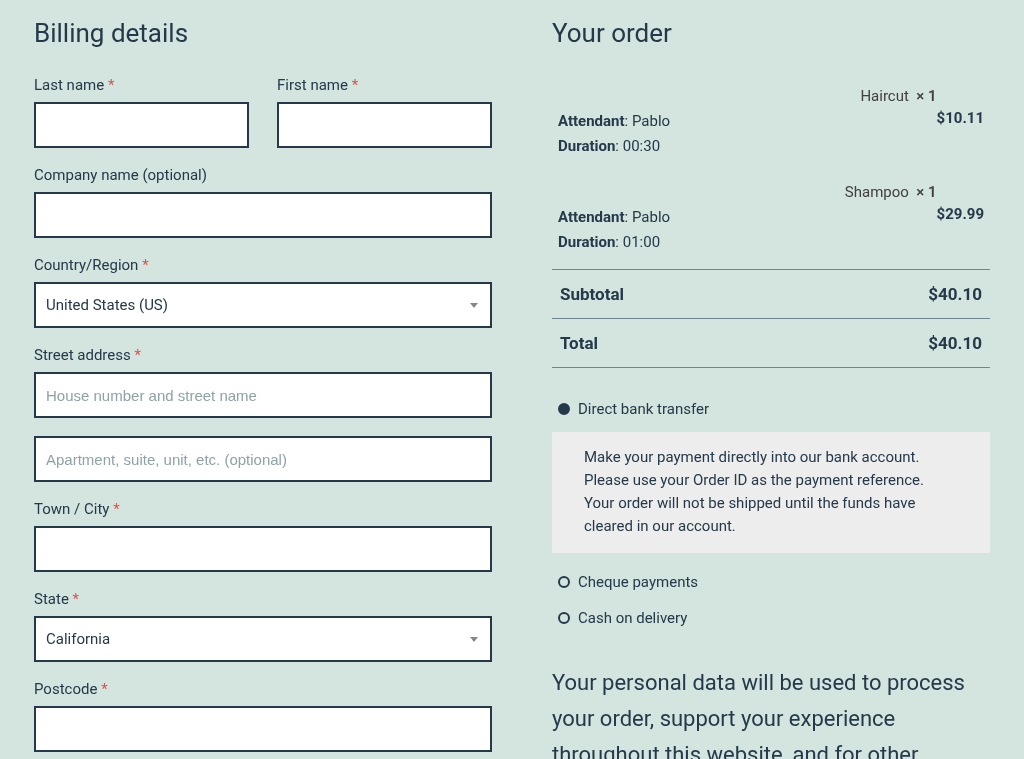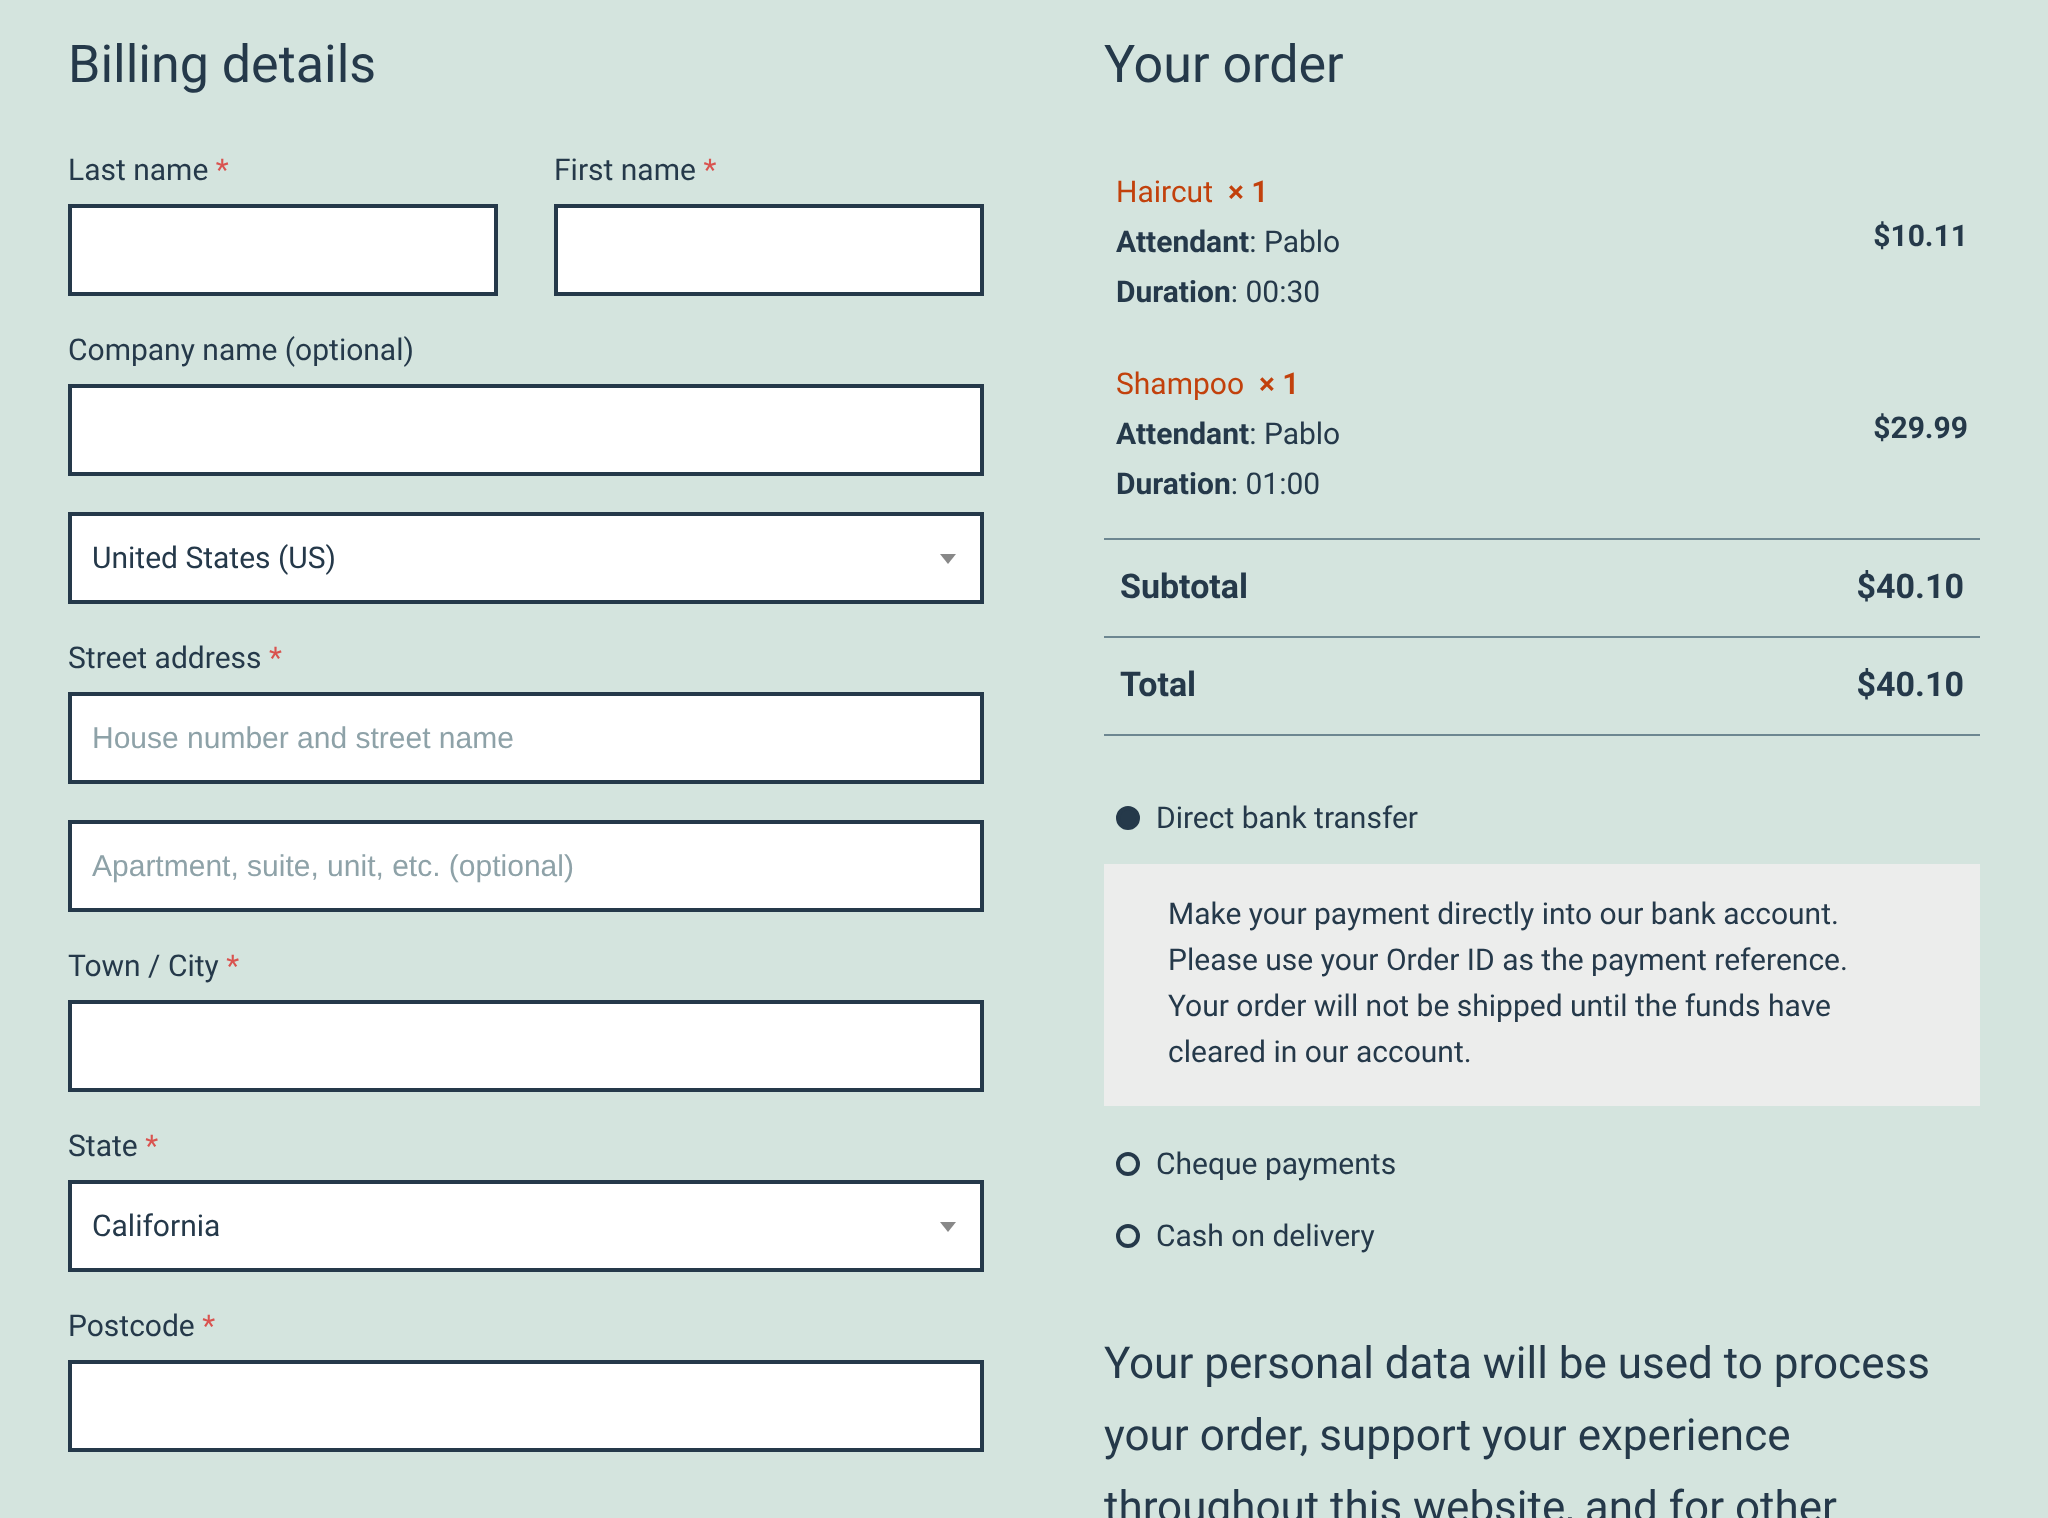--- a/index.html
+++ b/index.html
@@ -65,7 +65,7 @@
       line-height: 1.65;
     }
     .order-item .line1 { display: flex; justify-content: space-between; }
-    .order-item .product { color: #c2410c; }
+    .order-item .product { color: #404040; text-align: right; }
     .order-item .qty { font-weight: 600; }
     .order-item .price { font-weight: 700; color: #25394a; align-self: flex-start; margin-top: 22px;}
     .order-item .details { flex:1; }

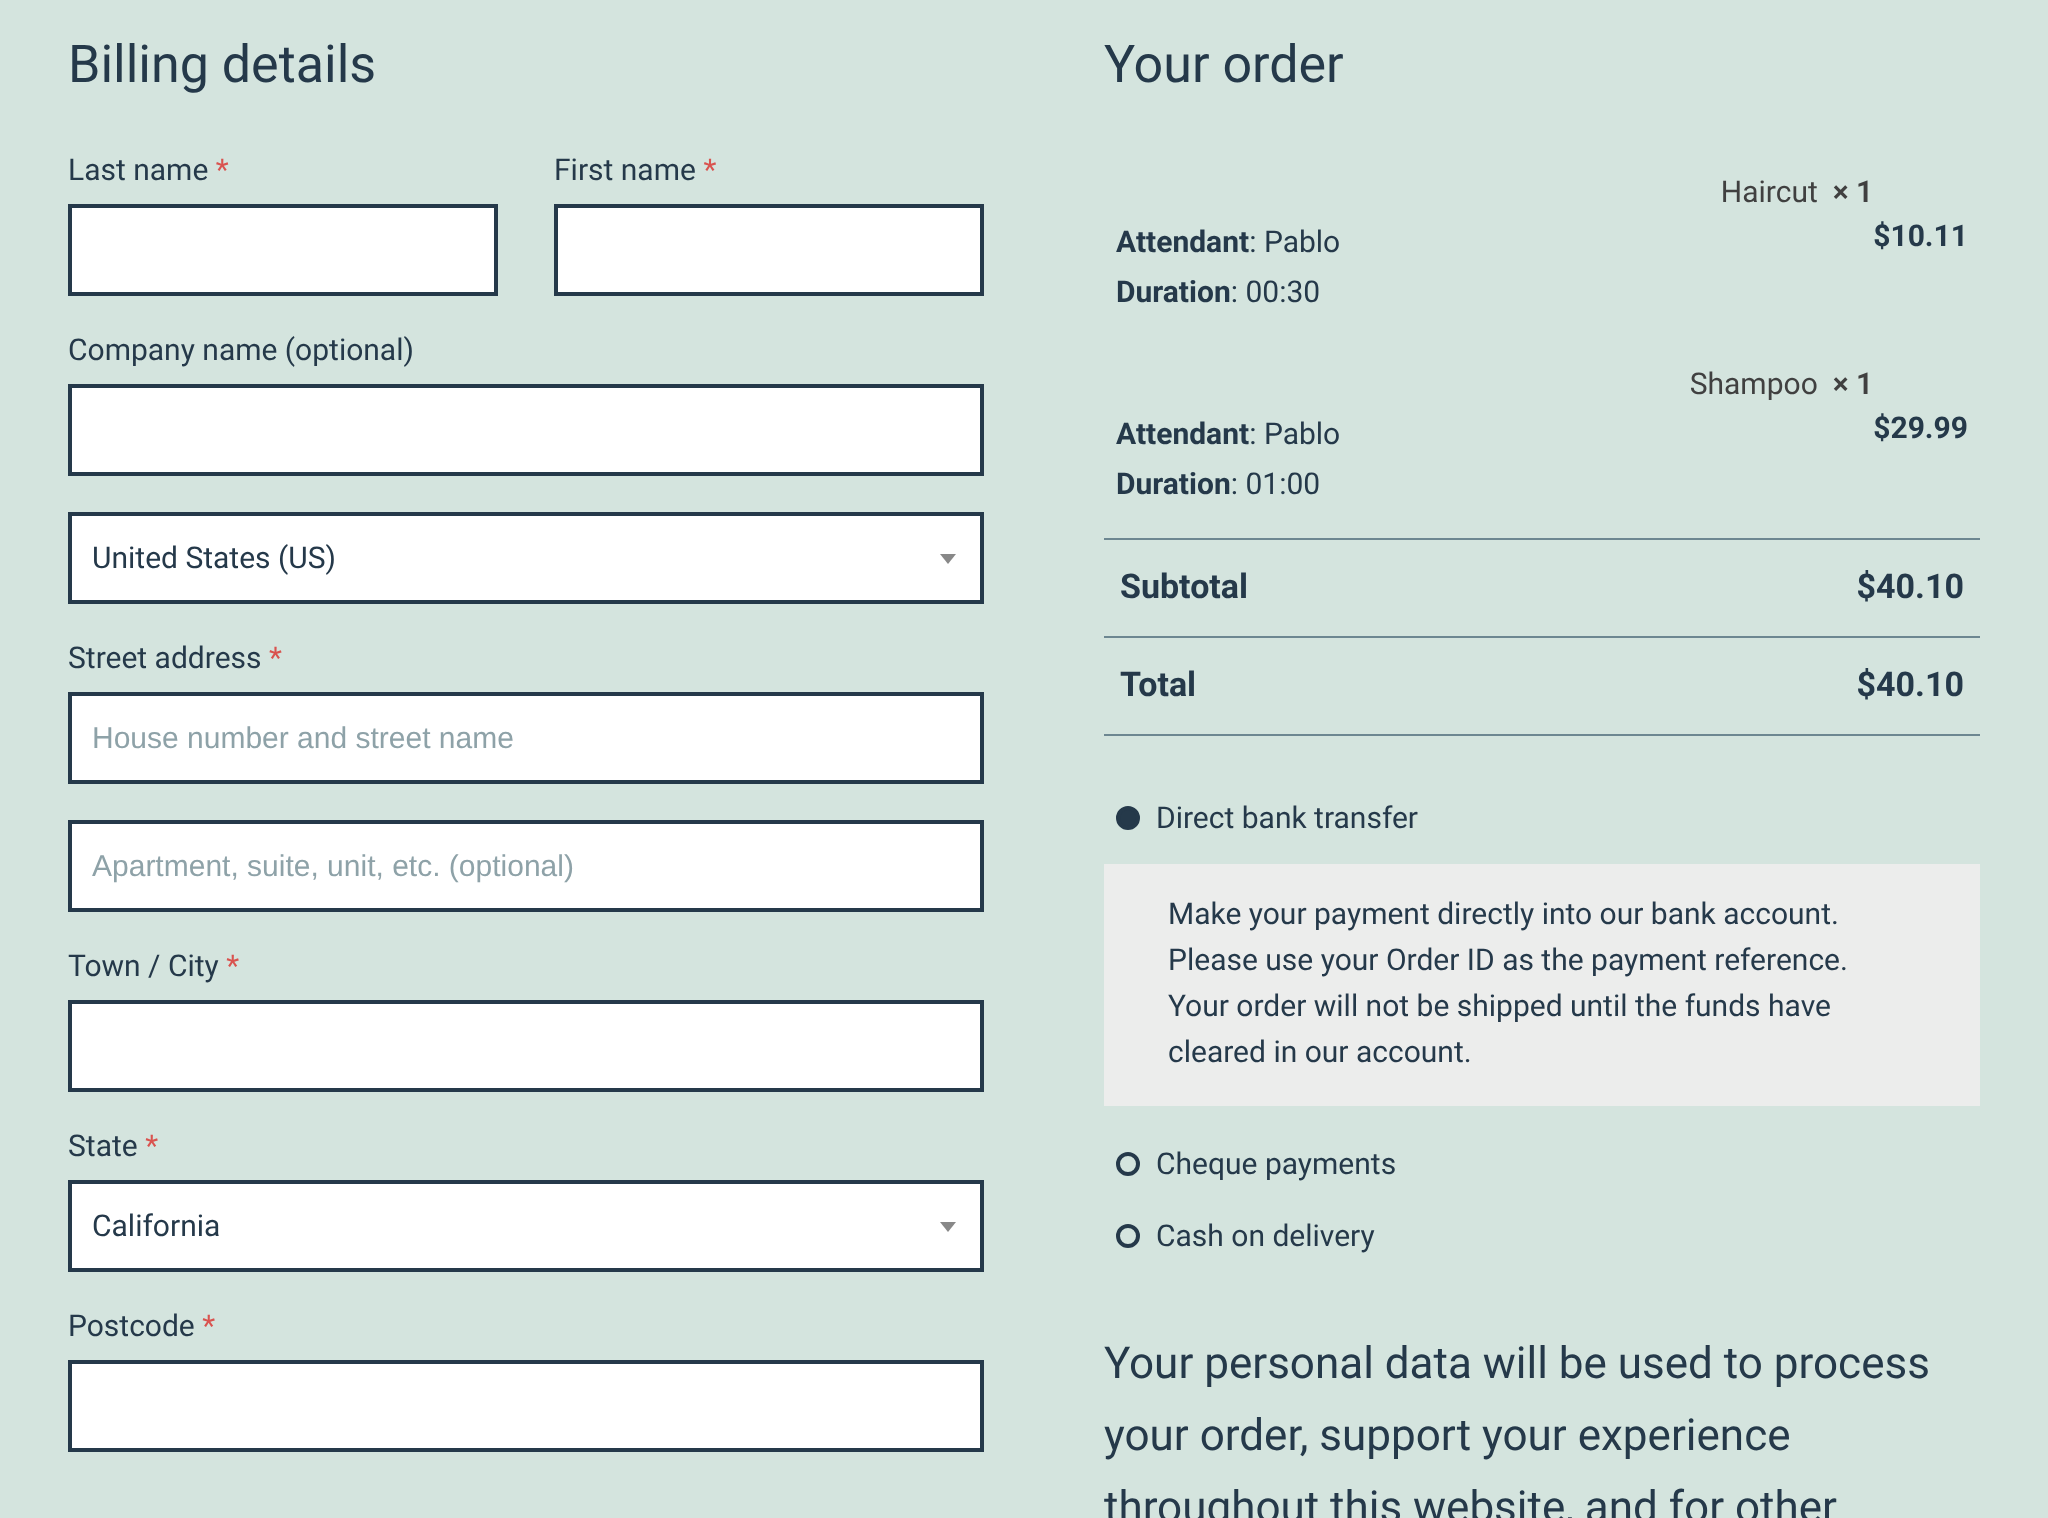--- a/index.html
+++ b/index.html
@@ -142,6 +142,7 @@
 
     <div class="form-row">
       <div class="form-group">
+        <label><span>Country/Region</span> <span class="required">*</span></label>
         <div class="select-wrap">
           <span class="select-value">United States (US)</span>
           <span class="select-caret"></span>

